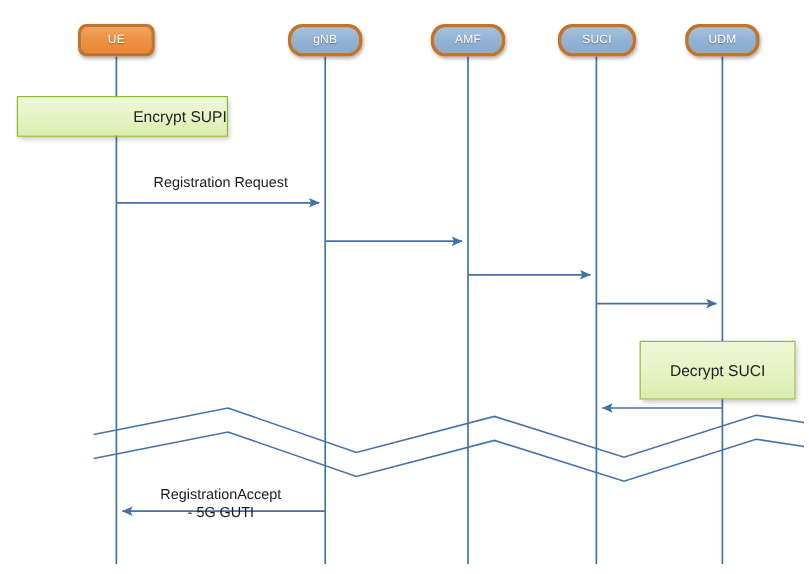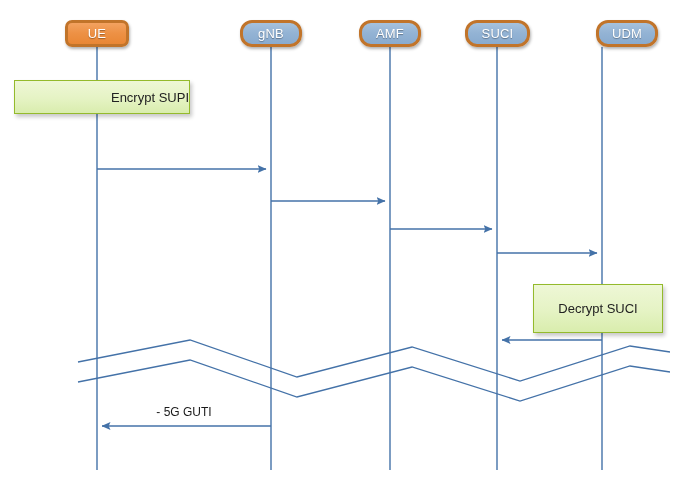--- a/index.html
+++ b/index.html
@@ -39,7 +39,7 @@
     align-items: center;
     justify-content: center;
     color: #ffffff;
-    font-size: 13px;
+    font-size: 10px;
     letter-spacing: 0.2px;
     text-shadow: 0 1px 1px rgba(0,0,0,0.35);
     box-shadow: 1px 2px 3px rgba(0,0,0,0.30);

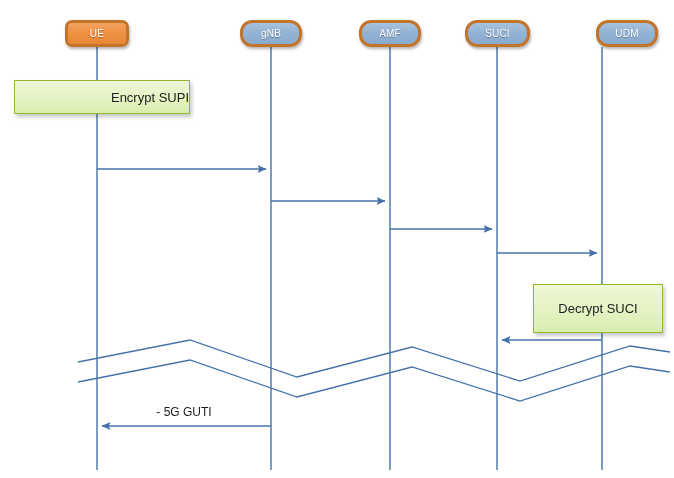--- a/index.html
+++ b/index.html
@@ -127,7 +127,7 @@
       <div class="actor-box fill-blue" style="left: 465px; top: 20px; width: 65px;">
         <span>SUCI</span>
       </div>
-      <div class="actor-box fill-blue" style="left: 571px; top: 20px; width: 62px; margin-left: 25px;">
+      <div class="actor-box fill-blue" style="left: 571px; top: 20px; width: 62px;">
         <span>UDM</span>
       </div>
     </div>

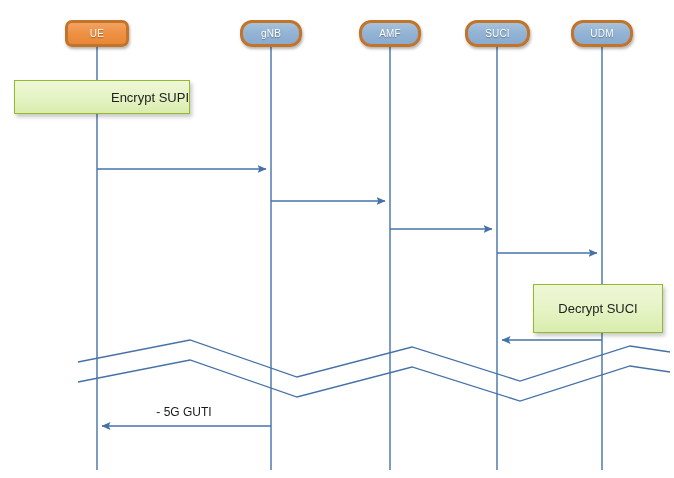--- a/index.html
+++ b/index.html
@@ -143,6 +143,7 @@
 
   <div id="labels-layer">
       <div class="msg-label" style="left: 92px; top: 145px; width: 184px;">
+        <span class="line1">Registration Request</span>
       </div>
       <div class="msg-label" style="left: 92px; top: 405px; width: 184px;">
         <span class="line2">- 5G GUTI</span>

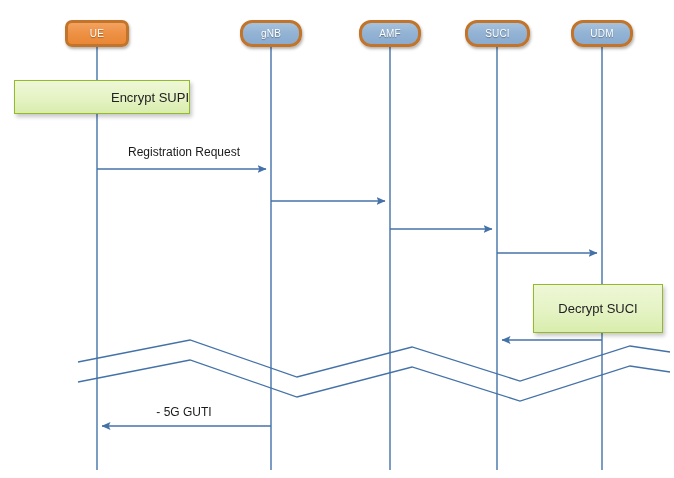--- a/index.html
+++ b/index.html
@@ -146,6 +146,7 @@
         <span class="line1">Registration Request</span>
       </div>
       <div class="msg-label" style="left: 92px; top: 405px; width: 184px;">
+        <span class="line1">RegistrationAccept</span>
         <span class="line2">- 5G GUTI</span>
       </div>
     </div>

